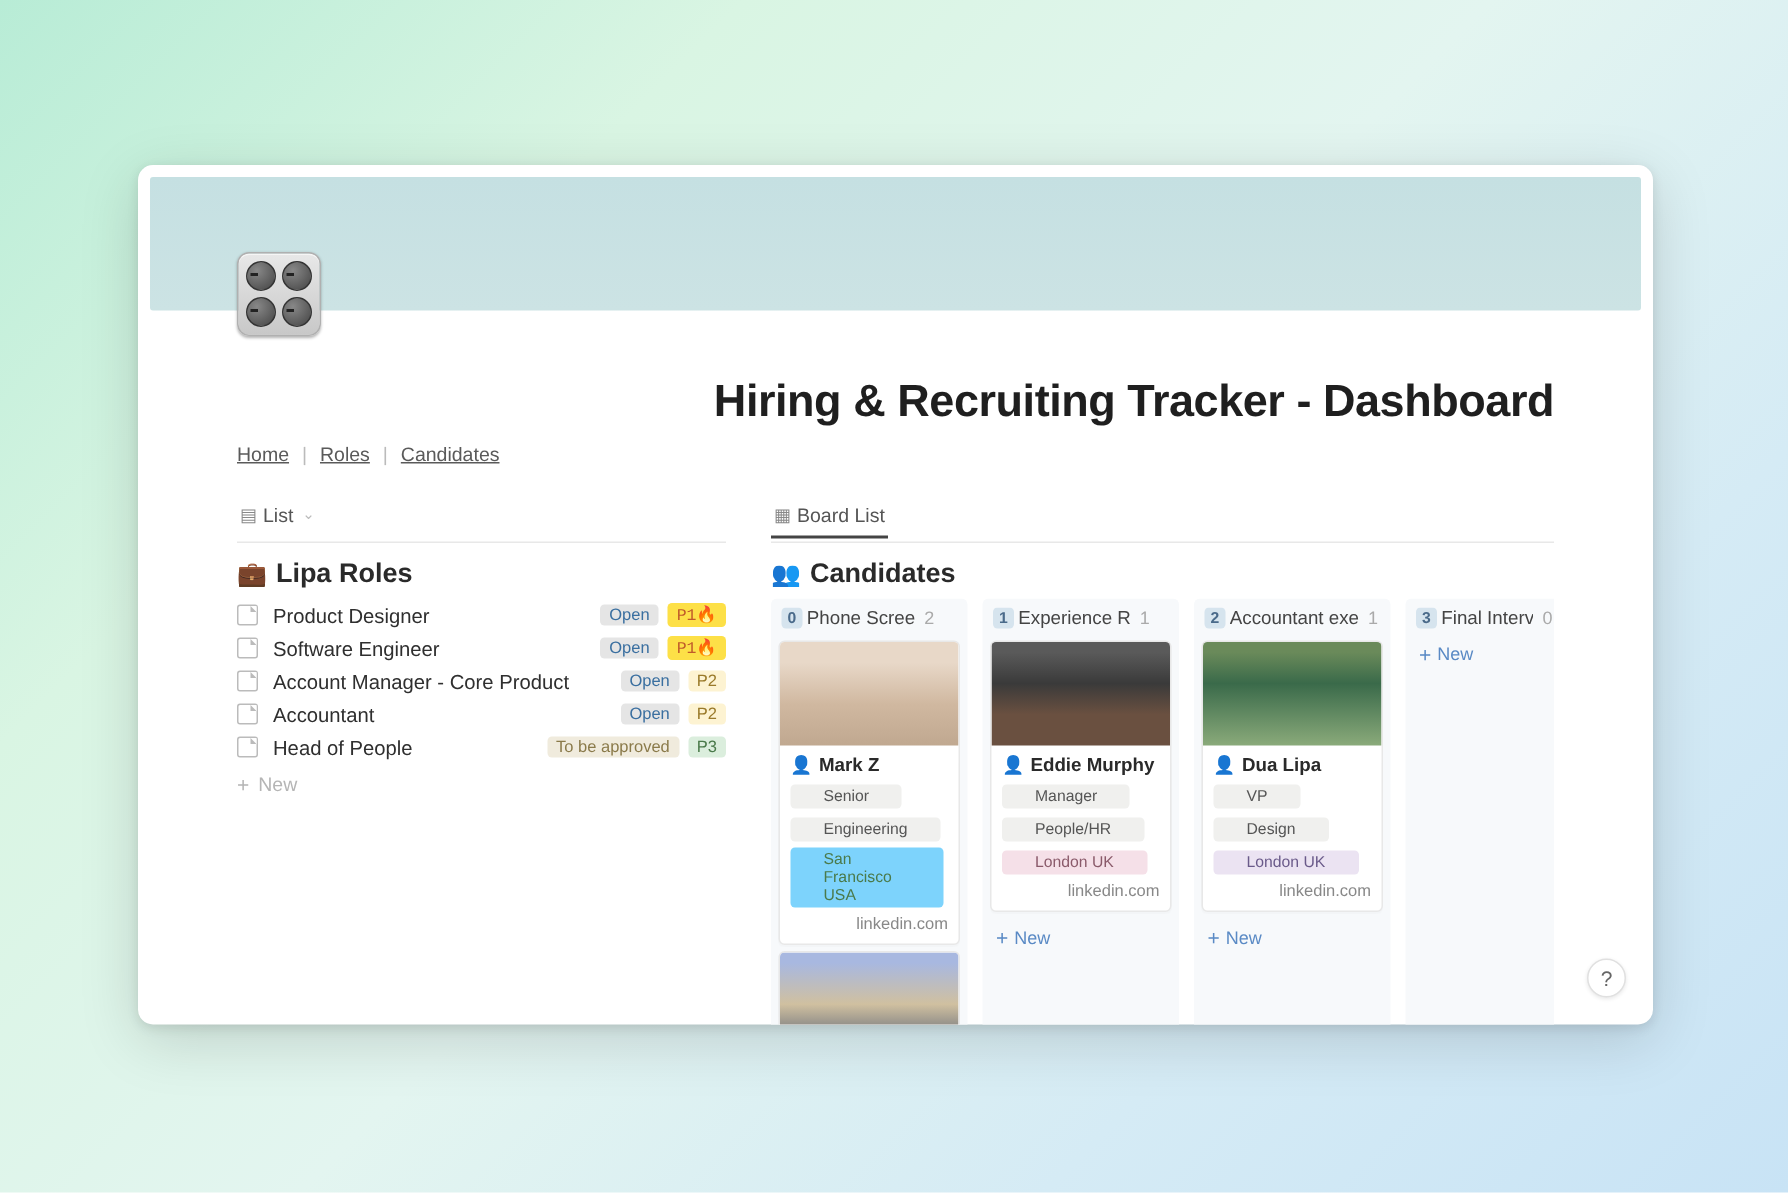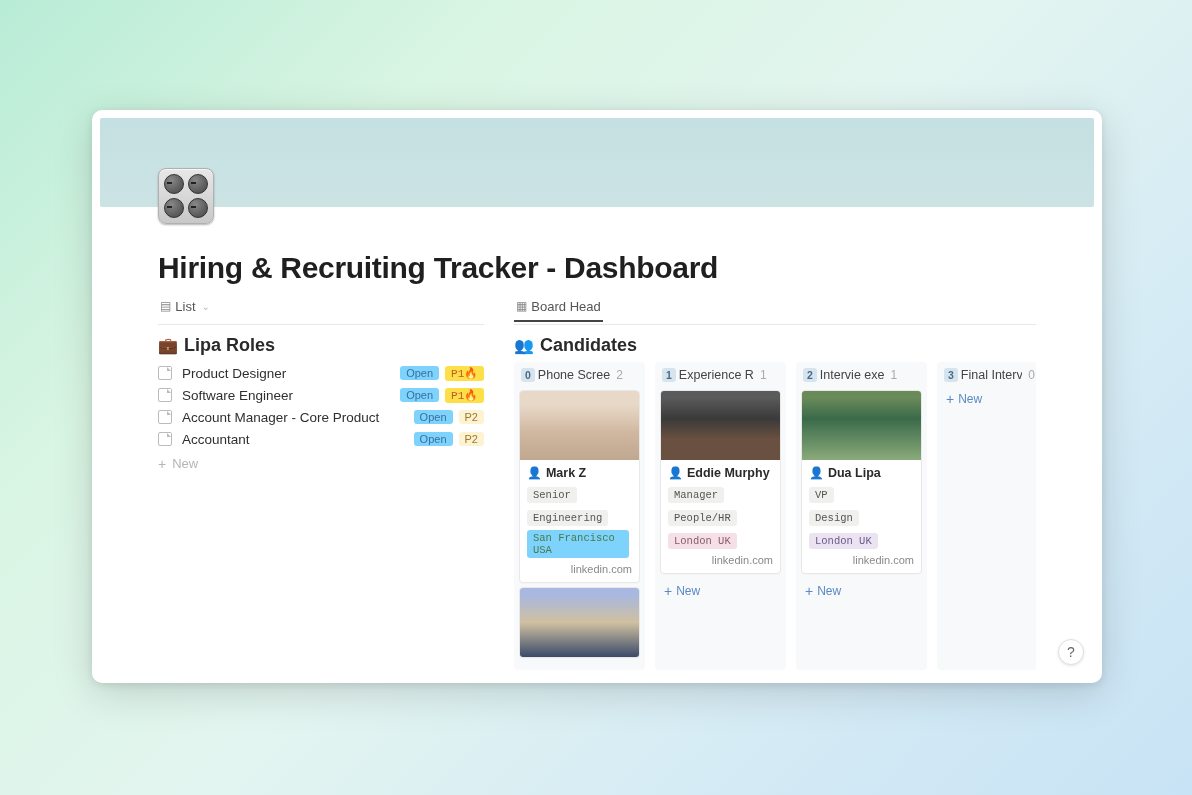--- a/index.html
+++ b/index.html
@@ -64,6 +64,7 @@
     color: #1f1f1f;
     margin-bottom: 10px;
     letter-spacing: -0.3px;
+    text-align: right;
   }
   .breadcrumbs {
     font-size: 13px;

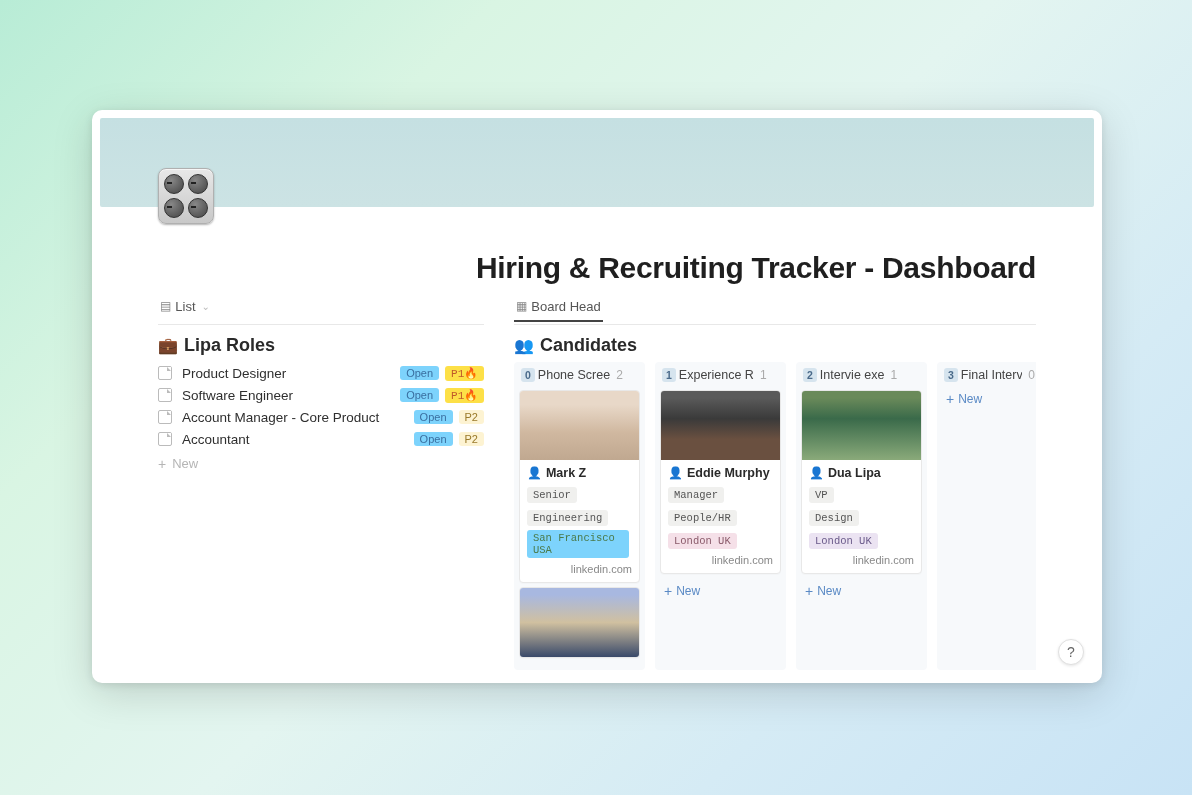--- a/index.html
+++ b/index.html
@@ -253,6 +253,13 @@
   <div class="content">
     <h1 class="title">Hiring &amp; Recruiting Tracker - Dashboard</h1>
 
+    <div class="breadcrumbs">
+      <span class="link">Home</span>
+      <span class="sep">|</span>
+      <span class="link">Roles</span>
+      <span class="sep">|</span>
+      <span class="link">Candidates</span>
+    </div>
 
     <div class="columns">
 

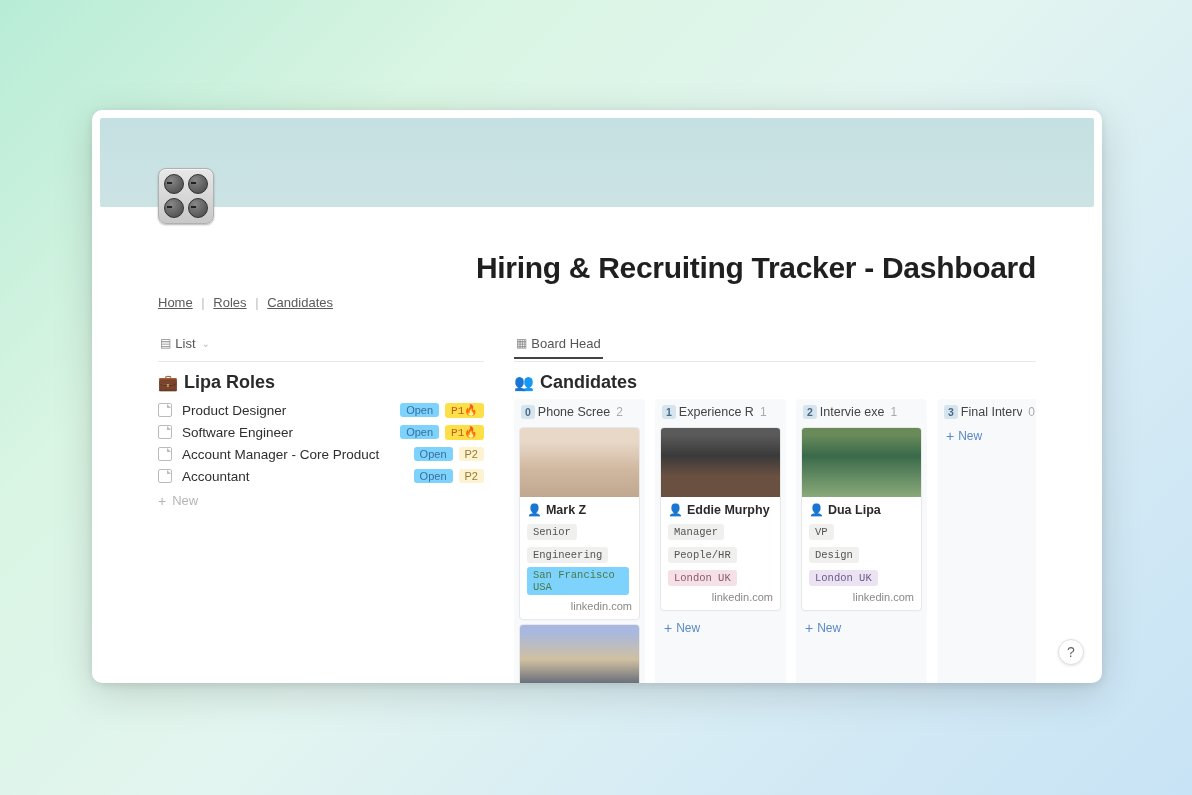--- a/index.html
+++ b/index.html
@@ -315,7 +315,7 @@
         <div class="view-tab-row">
           <div class="view-tab">
             <span class="mini-icon">▦</span>
-            <span>Board Head</span>
+            <span>Board List</span>
           </div>
         </div>
         <div class="section-title">

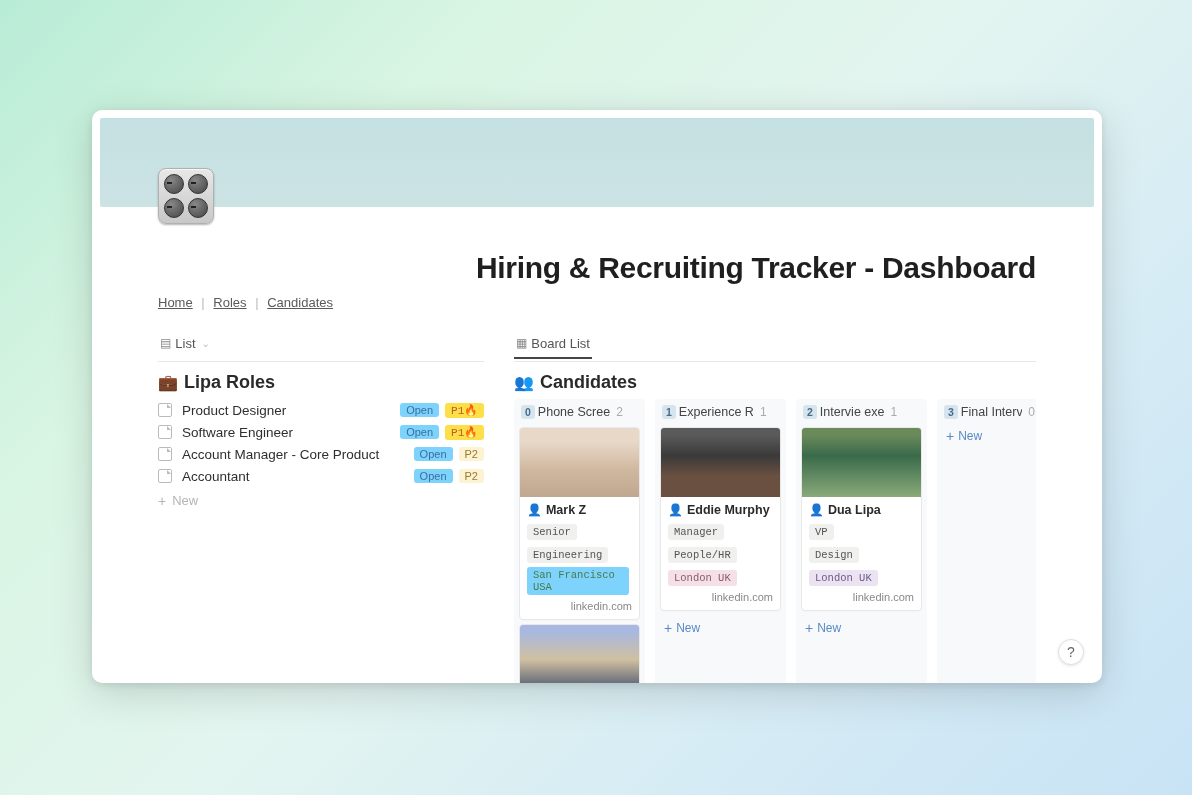--- a/index.html
+++ b/index.html
@@ -132,7 +132,7 @@
     border-radius: 3px;
     white-space:nowrap;
   }
-  .pill.status-open { background:#7dd3fc; color:#3a6fa0; margin-right:6px;}
+  .pill.status-open { background:#e5e5e5; color:#3a6fa0; margin-right:6px;}
   .pill.status-approve { background:#f0ebdd; color:#8a7a4a; margin-right:6px;}
   .pill.p1 { background:#fde047; color:#c05a2a;font-family:Liberation Mono, monospace; }
   .pill.p2 { background:#fdf3d2; color:#9a7a2a; }

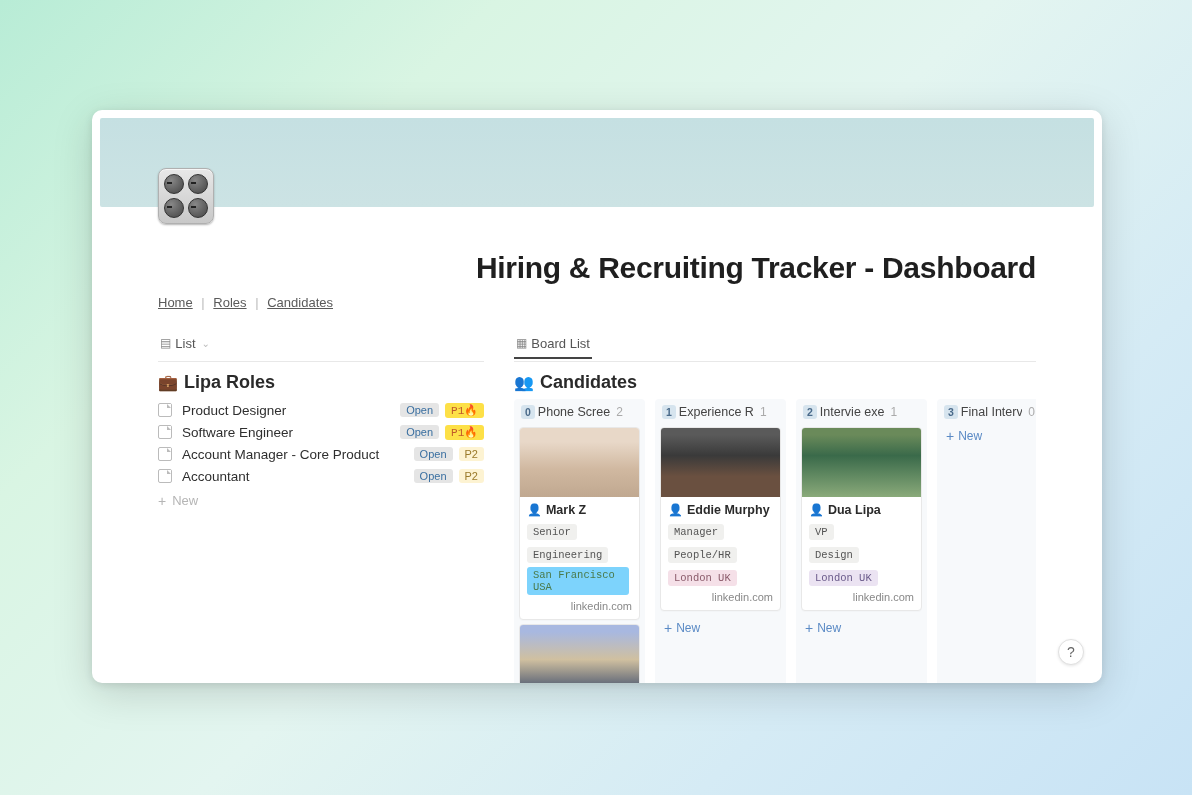--- a/index.html
+++ b/index.html
@@ -361,7 +361,7 @@
             <div class="board-col">
               <div class="col-header">
                 <span class="stage-num-badge">2</span>
-                <span class="stage-name">Intervie exe</span>
+                <span class="stage-name">Accountant exe</span>
                 <span class="col-count">1</span>
               </div>
               <div class="card">

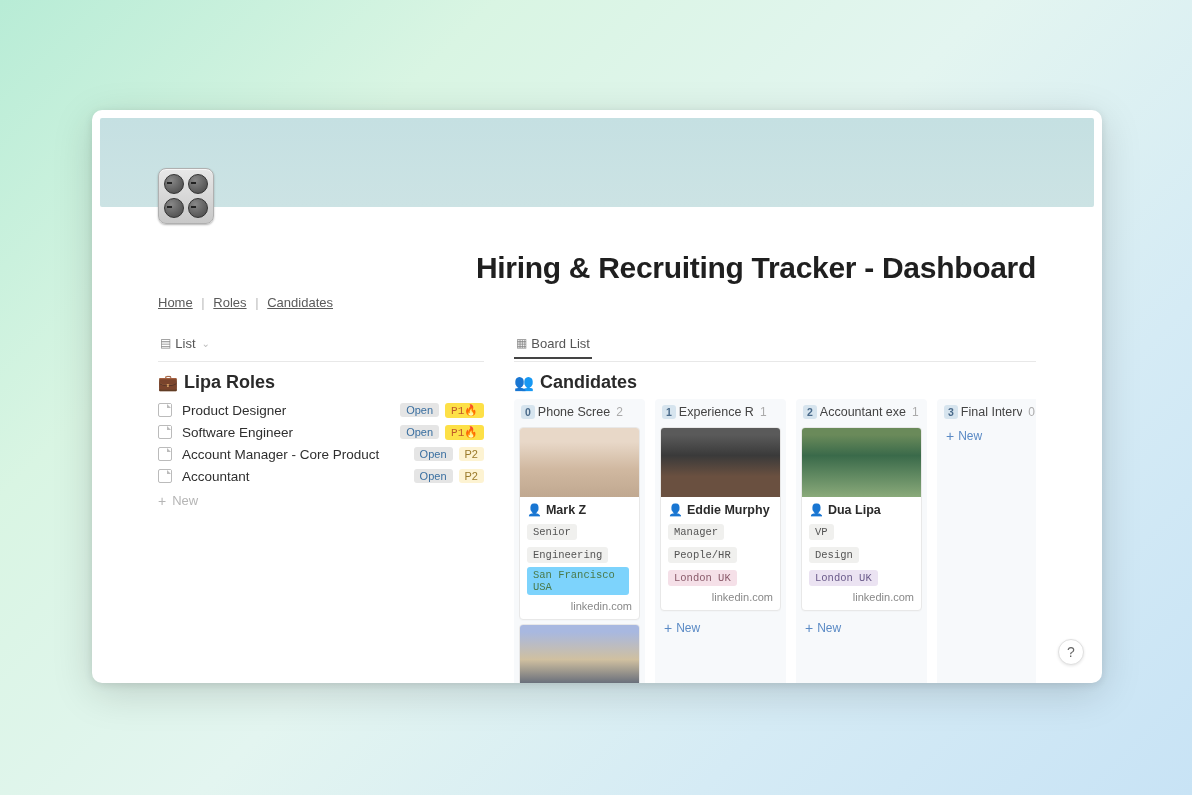--- a/index.html
+++ b/index.html
@@ -304,6 +304,13 @@
               <span class="pill status-open">Open</span>
               <span class="pill p2">P2</span>
             </div>
+            <div class="role-row">
+              <span class="doc-icon"></span>
+              <span class="role-name">Head of People</span>
+              <span class="spacer"></span>
+              <span class="pill status-approve">To be approved</span>
+              <span class="pill p3">P3</span>
+            </div>
           </div>
         <div class="new-row">
           <span class="plus">+</span>

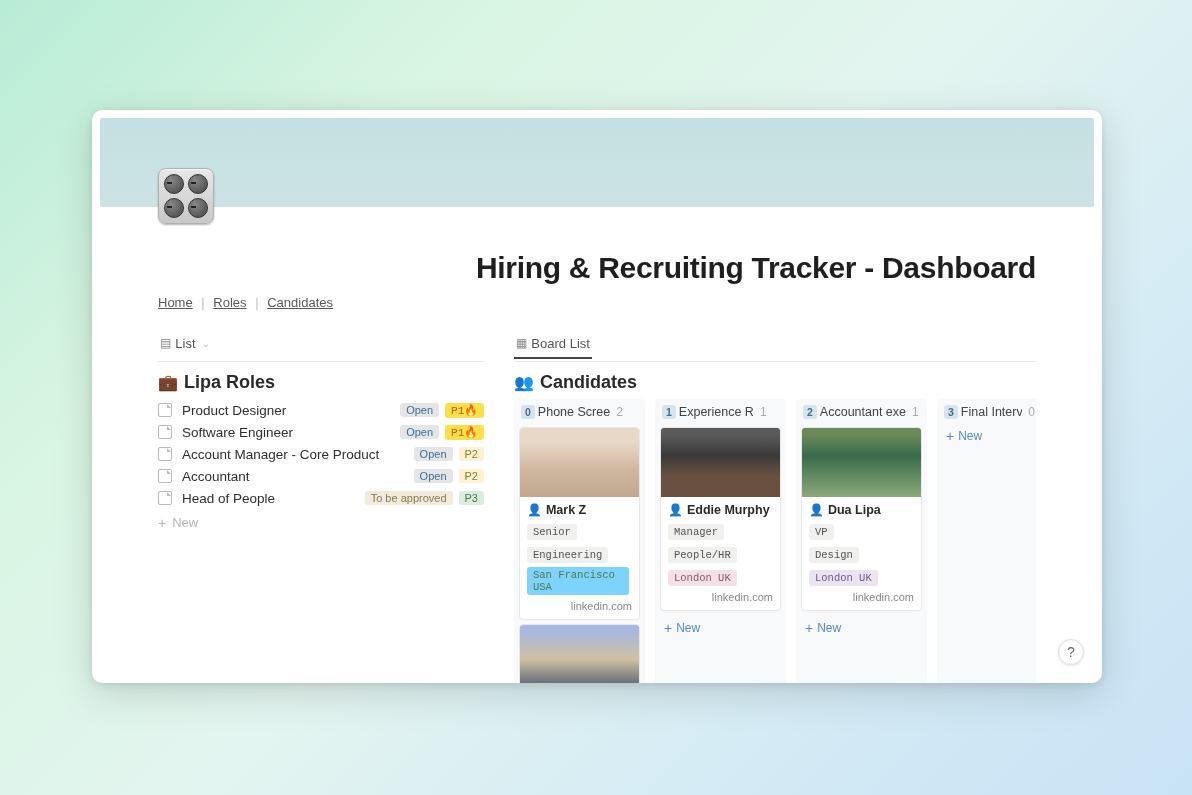--- a/index.html
+++ b/index.html
@@ -203,11 +203,10 @@
     font-size:10.5px;
     background:#f0f0ee;
     color:#555;
-    padding:2px 6px;
+    padding:2px 22px;
     border-radius:3px;
     margin-bottom:4px;
     margin-right:3px;
-    font-family:Liberation Mono, monospace;
   }
   .tag.green { background:#7dd3fc; color:#4a7a4a;}
   .tag.pink { background:#f5e0e8; color:#8a5a6a;}

